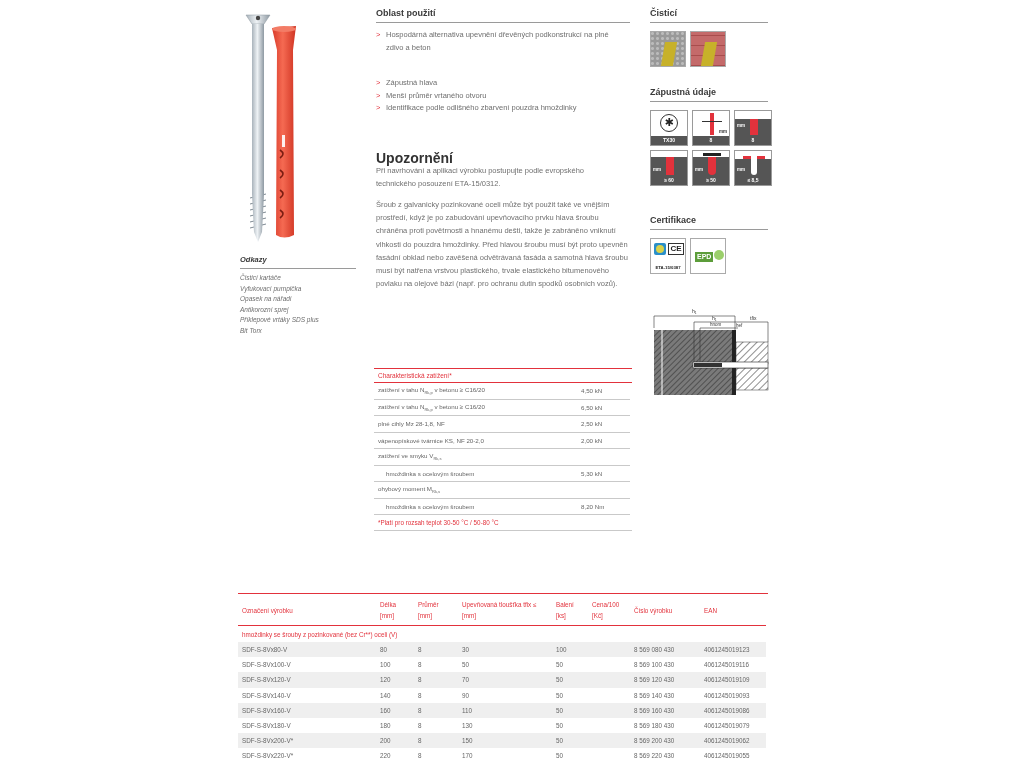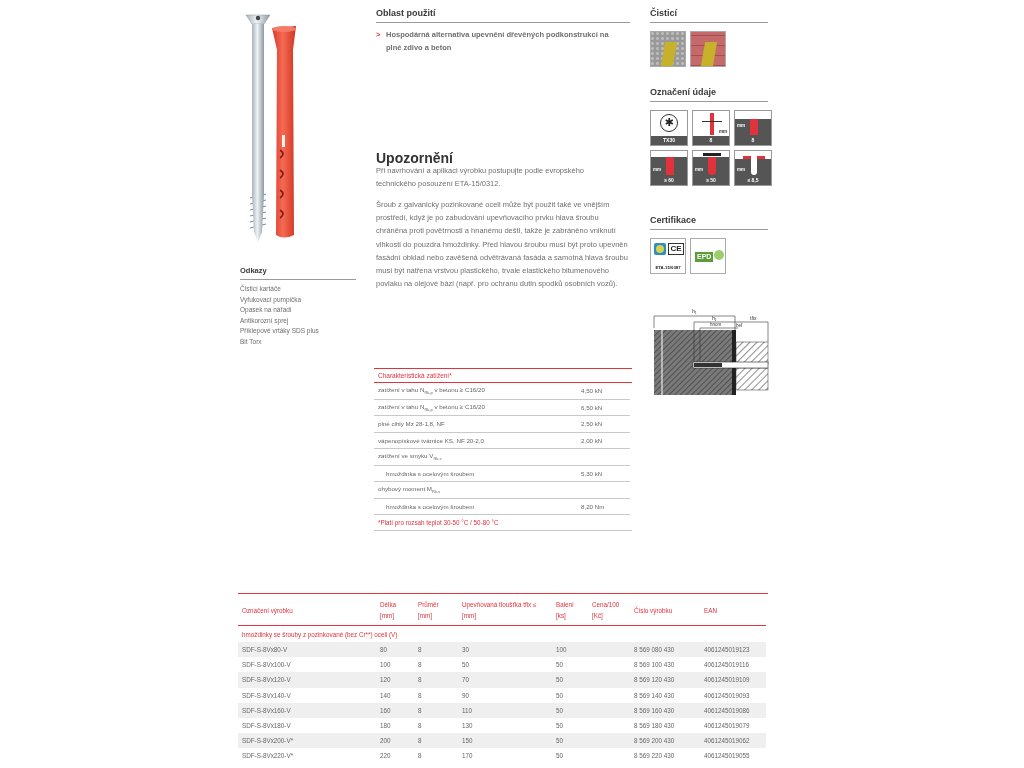--- a/index.html
+++ b/index.html
@@ -92,7 +92,7 @@
 <div class="abs" style="left:376px; top:8px; width:254px;">
   <div class="sec-title">Oblast použití</div>
   <ul class="arrows" style="margin-top:6px;">
-    <li style="padding-right:20px;font-weight:bold;">Hospodárná alternativa upevnění dřevěných podkonstrukcí na plné zdivo a beton</li>
+    <li style="padding-right:20px;">Hospodárná alternativa upevnění dřevěných podkonstrukcí na plné zdivo a beton</li>
   </ul>
 </div>
 

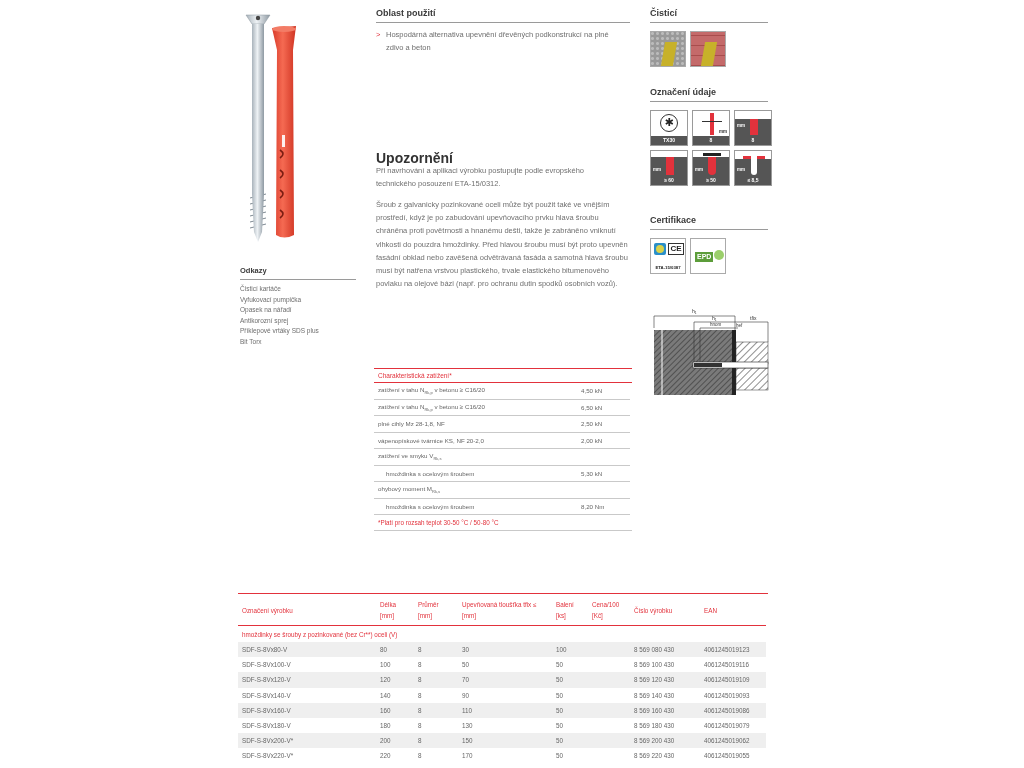--- a/index.html
+++ b/index.html
@@ -97,6 +97,11 @@
 </div>
 
 <div class="abs" style="left:376px; top:72px; width:254px;">
+  <ul class="arrows" style="margin-top:5px;">
+    <li>Zápustná hlava</li>
+    <li>Menší průměr vrtaného otvoru</li>
+    <li>Identifikace podle odlišného zbarvení pouzdra hmoždinky</li>
+  </ul>
 </div>
 
 <div class="abs" style="left:376px; top:152px; width:254px;">

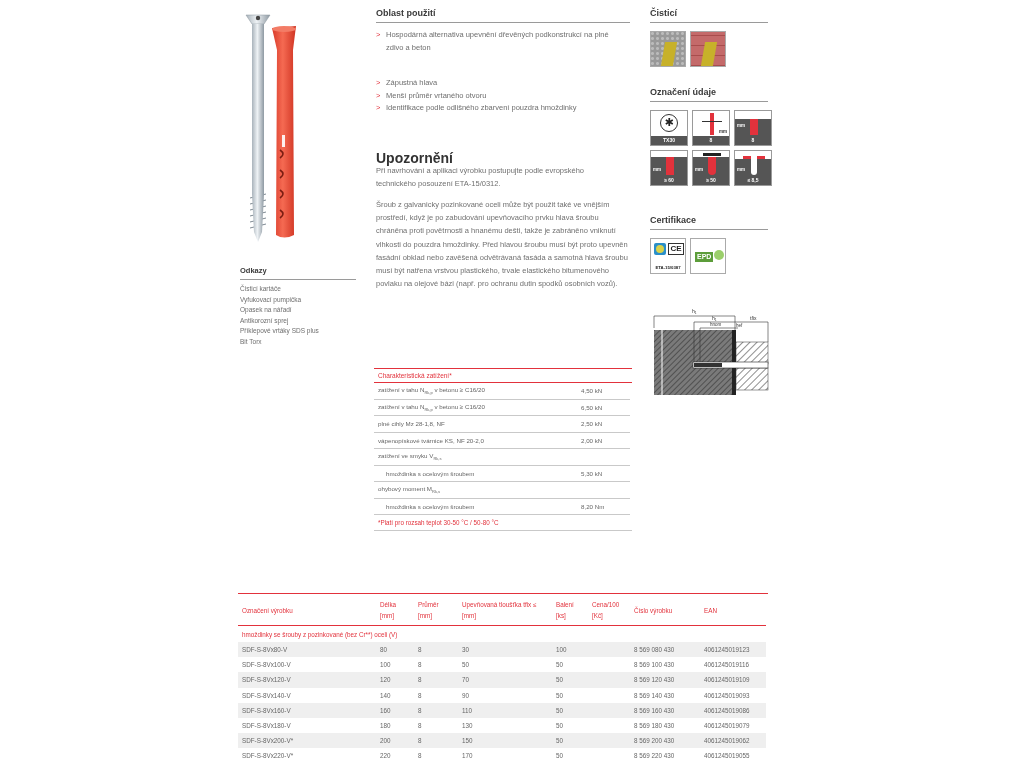--- a/index.html
+++ b/index.html
@@ -166,7 +166,7 @@
 </div>
 
 <div class="abs" style="left:650px; top:87px; width:118px;">
-  <div class="sec-title">Označení údaje</div>
+  <div class="sec-title">Zápustná údaje</div>
 </div>
 
 <div class="icon-tile" style="left:650px; top:110px;">

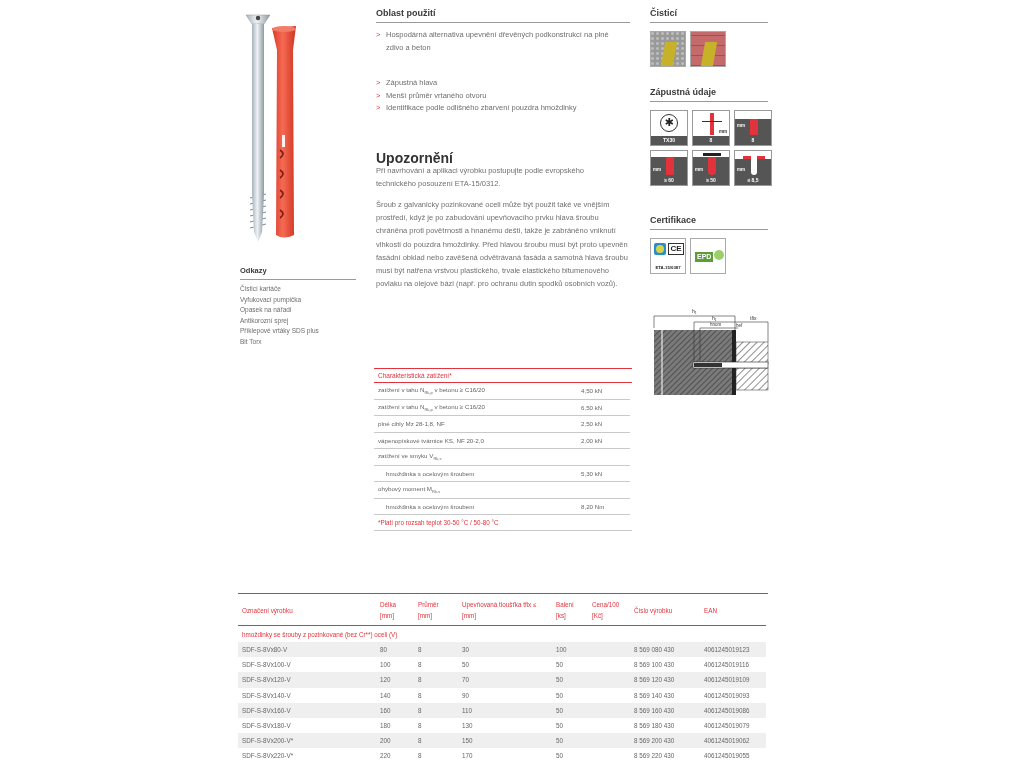--- a/index.html
+++ b/index.html
@@ -77,7 +77,7 @@
   </svg>
 </div>
 
-<div class="abs" style="left:240px; top:266px; width:116px;">
+<div class="abs" style="left:240px; top:255px; width:116px;font-style:italic;">
   <div class="sec-title" style="font-size:7.5px;">Odkazy</div>
   <div style="margin-top:4px;">
     <div class="small" style="font-size:6.5px; line-height:10.5px;">Čisticí kartáče</div>

